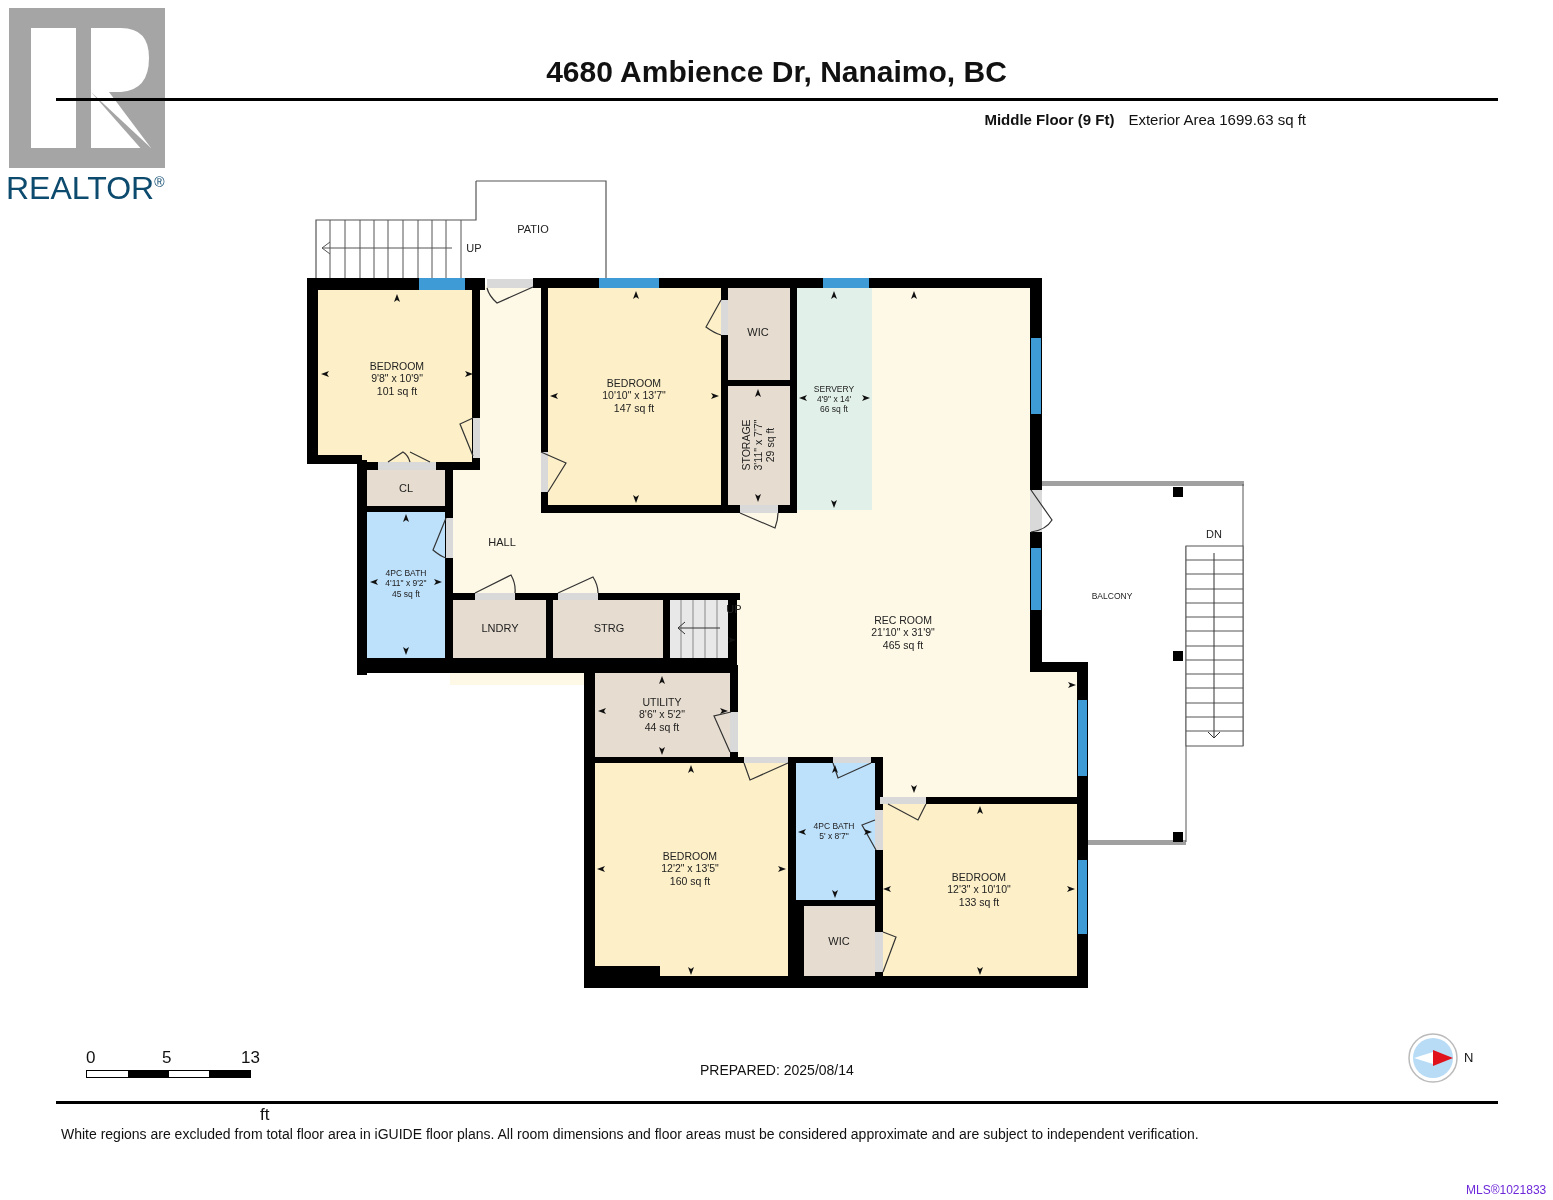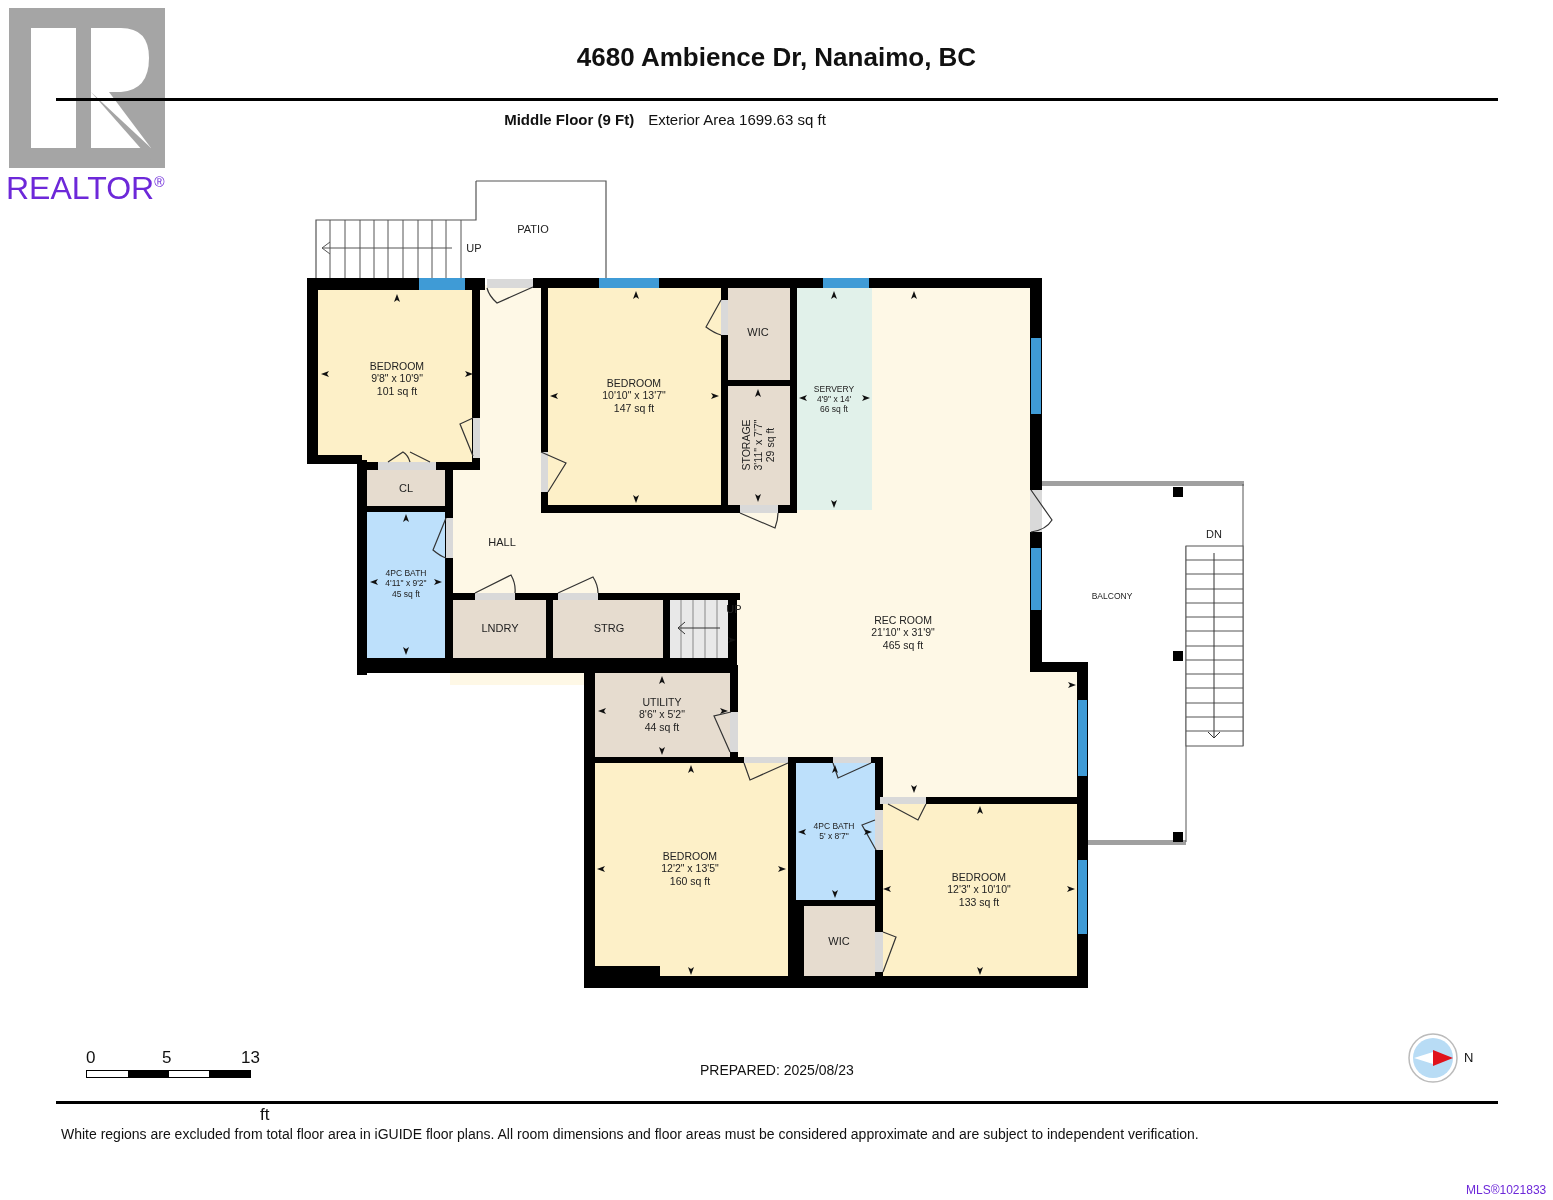--- a/index.html
+++ b/index.html
@@ -9,7 +9,7 @@
   #logo .lbar{position:absolute;left:22px;top:20px;width:45px;height:120px;background:#fff;}
   #logo-wordmark{left:6px;top:170px;font-size:32px;color:#6d28d9;letter-spacing:0px;font-weight:normal;}
   #logo-wordmark sup{font-size:14px;}
-  #title{left:0;width:1553px;top:42px;text-align:center;font-size:26px;font-weight:bold;}
+  #title{left:0;width:1553px;top:55px;text-align:center;font-size:30px;font-weight:bold;}
   #title-rule{left:56px;top:98px;width:1442px;height:3px;background:#000;}
   #subtitle{left:12px;width:1306px;top:111px;text-align:center;font-size:15px;}
   #subtitle b{margin-right:14px;}

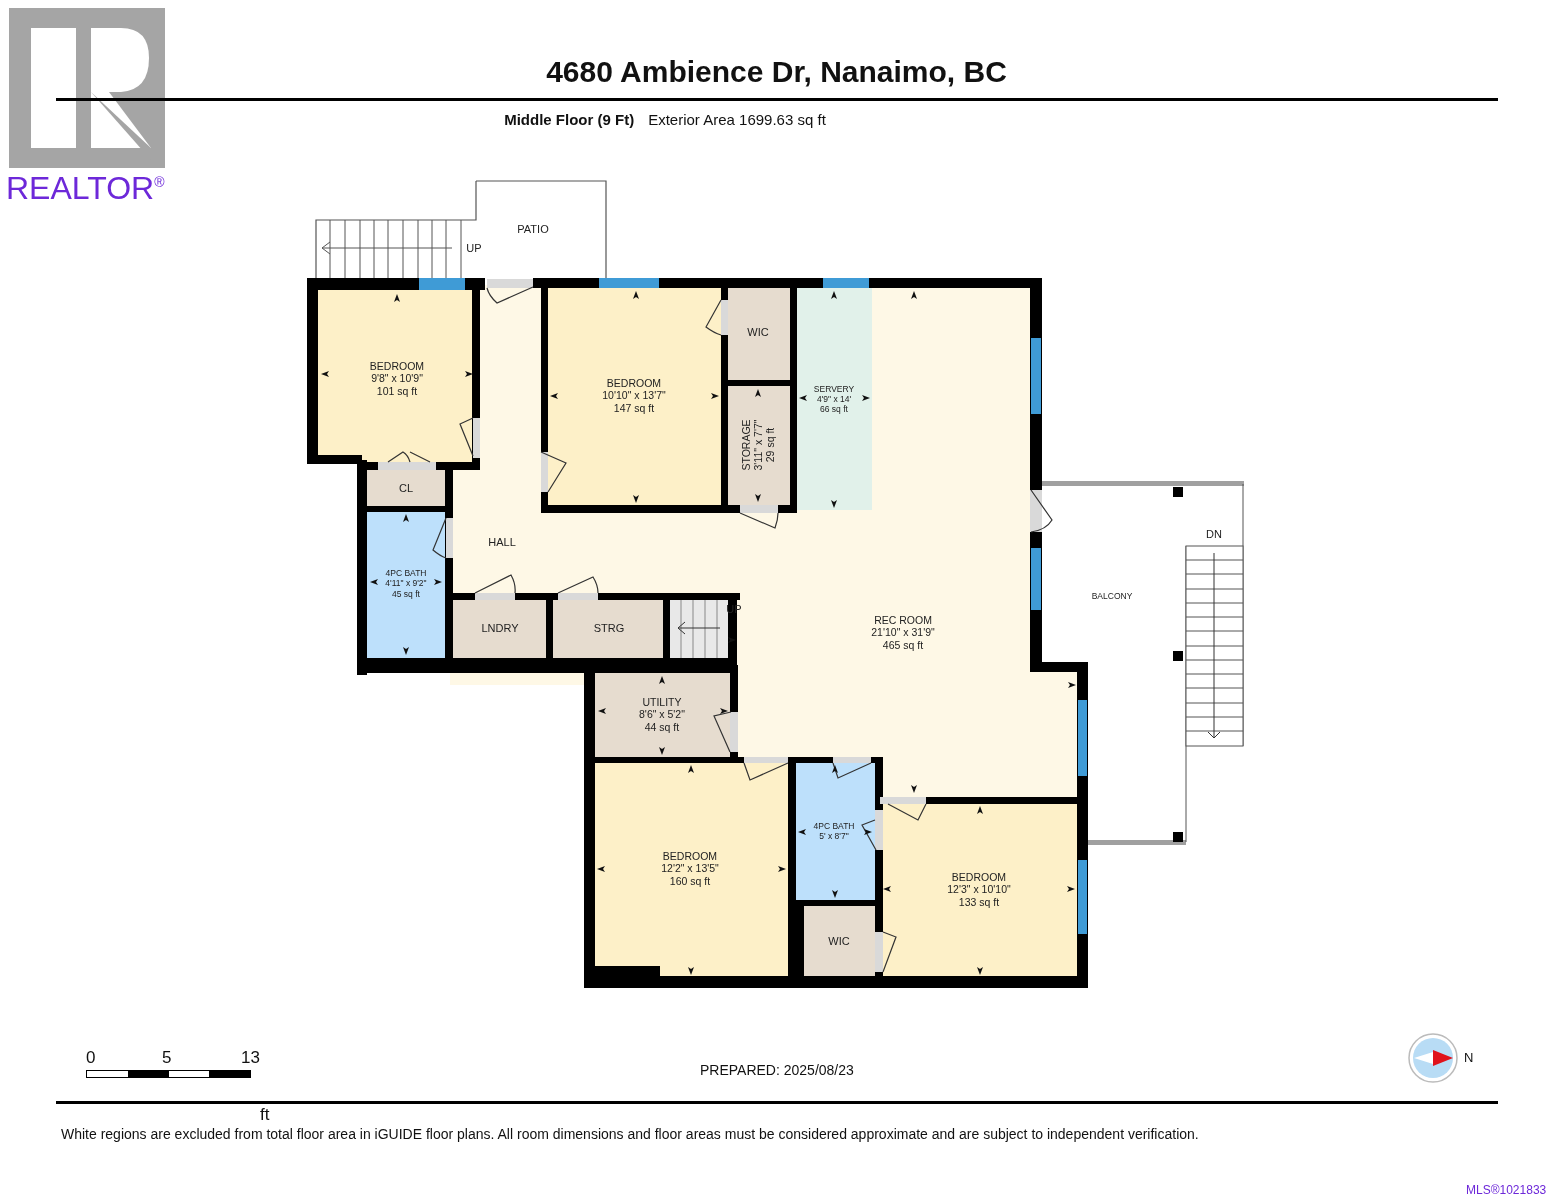--- a/index.html
+++ b/index.html
@@ -11,7 +11,7 @@
   #logo-wordmark sup{font-size:14px;}
   #title{left:0;width:1553px;top:55px;text-align:center;font-size:30px;font-weight:bold;}
   #title-rule{left:56px;top:98px;width:1442px;height:3px;background:#000;}
-  #subtitle{left:12px;width:1306px;top:111px;text-align:center;font-size:15px;}
+  #subtitle{left:0;width:1306px;top:111px;text-align:right;font-size:15px;}
   #subtitle b{margin-right:14px;}
   #plan{left:0;top:0;}
   .rl{font-family:"Liberation Sans",sans-serif;fill:#222;text-anchor:middle;}

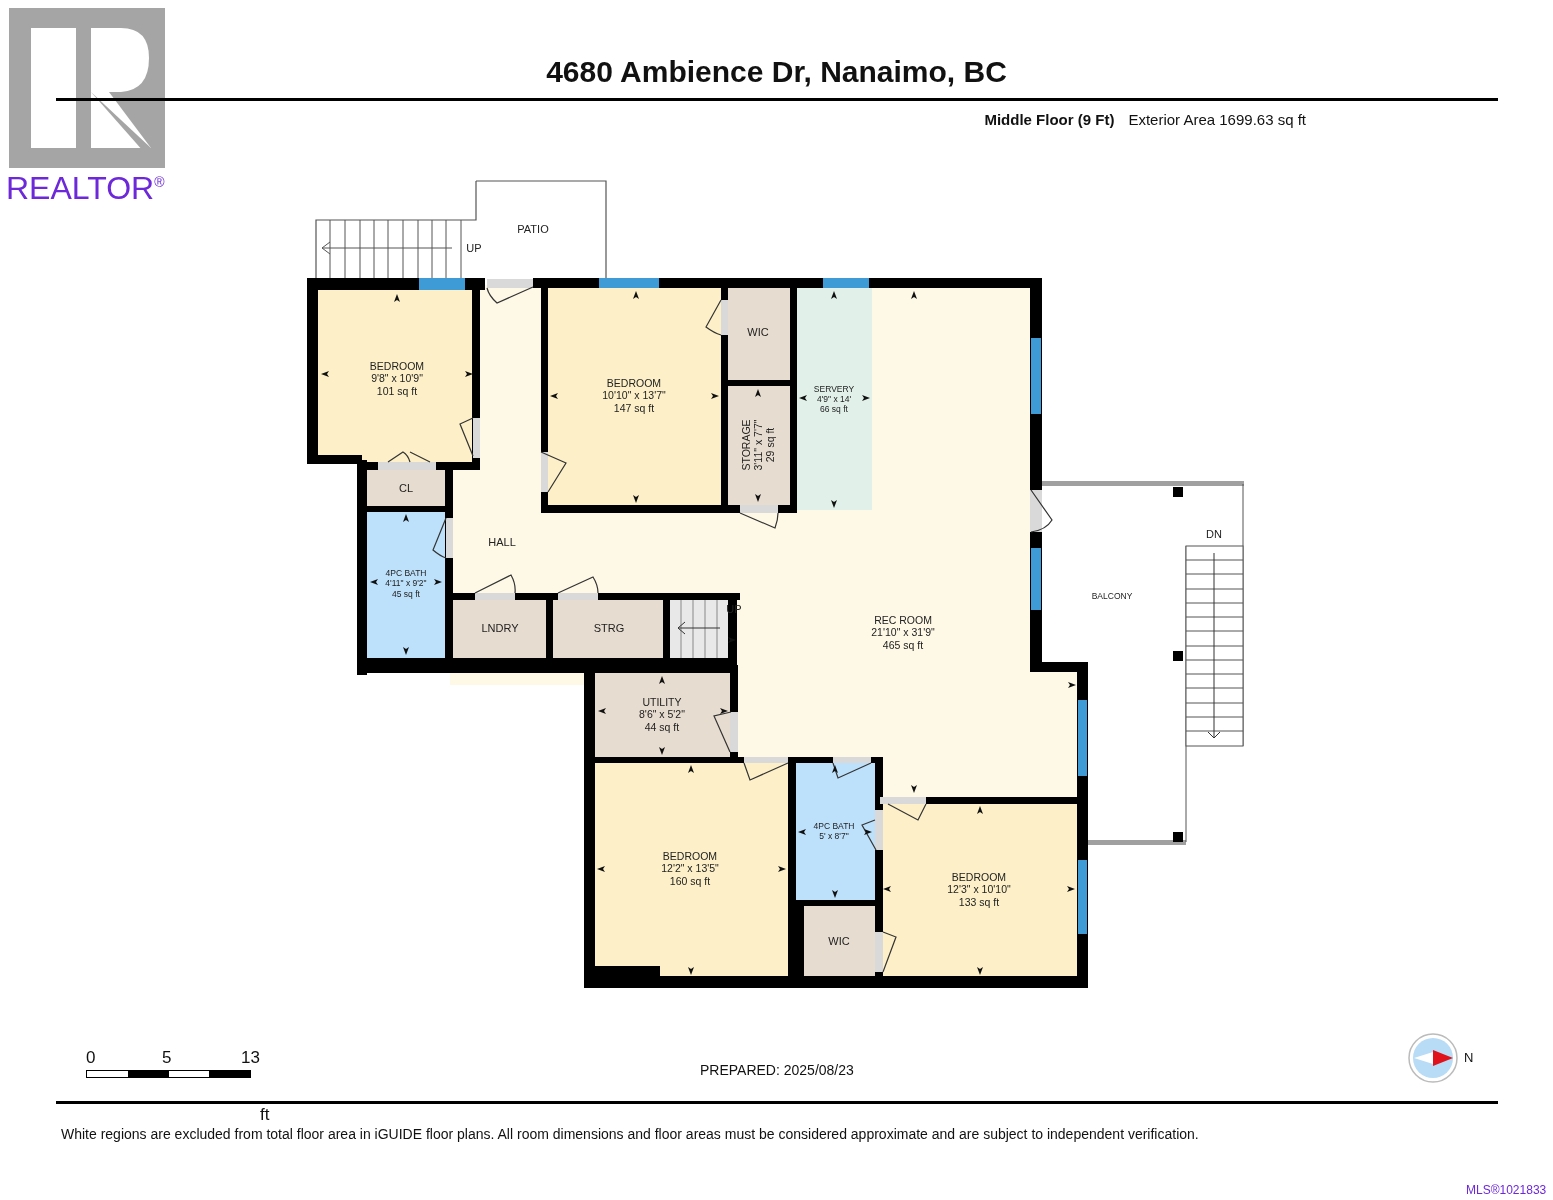--- a/index.html
+++ b/index.html
@@ -7,7 +7,7 @@
   .abs{position:absolute;}
   #logo{left:9px;top:8px;width:156px;height:160px;background:#a5a5a5;}
   #logo .lbar{position:absolute;left:22px;top:20px;width:45px;height:120px;background:#fff;}
-  #logo-wordmark{left:6px;top:170px;font-size:32px;color:#6d28d9;letter-spacing:0px;font-weight:normal;}
+  #logo-wordmark{left:6px;top:170px;font-size:32px;color:#0c4a6e;letter-spacing:0px;font-weight:normal;}
   #logo-wordmark sup{font-size:14px;}
   #title{left:0;width:1553px;top:55px;text-align:center;font-size:30px;font-weight:bold;}
   #title-rule{left:56px;top:98px;width:1442px;height:3px;background:#000;}

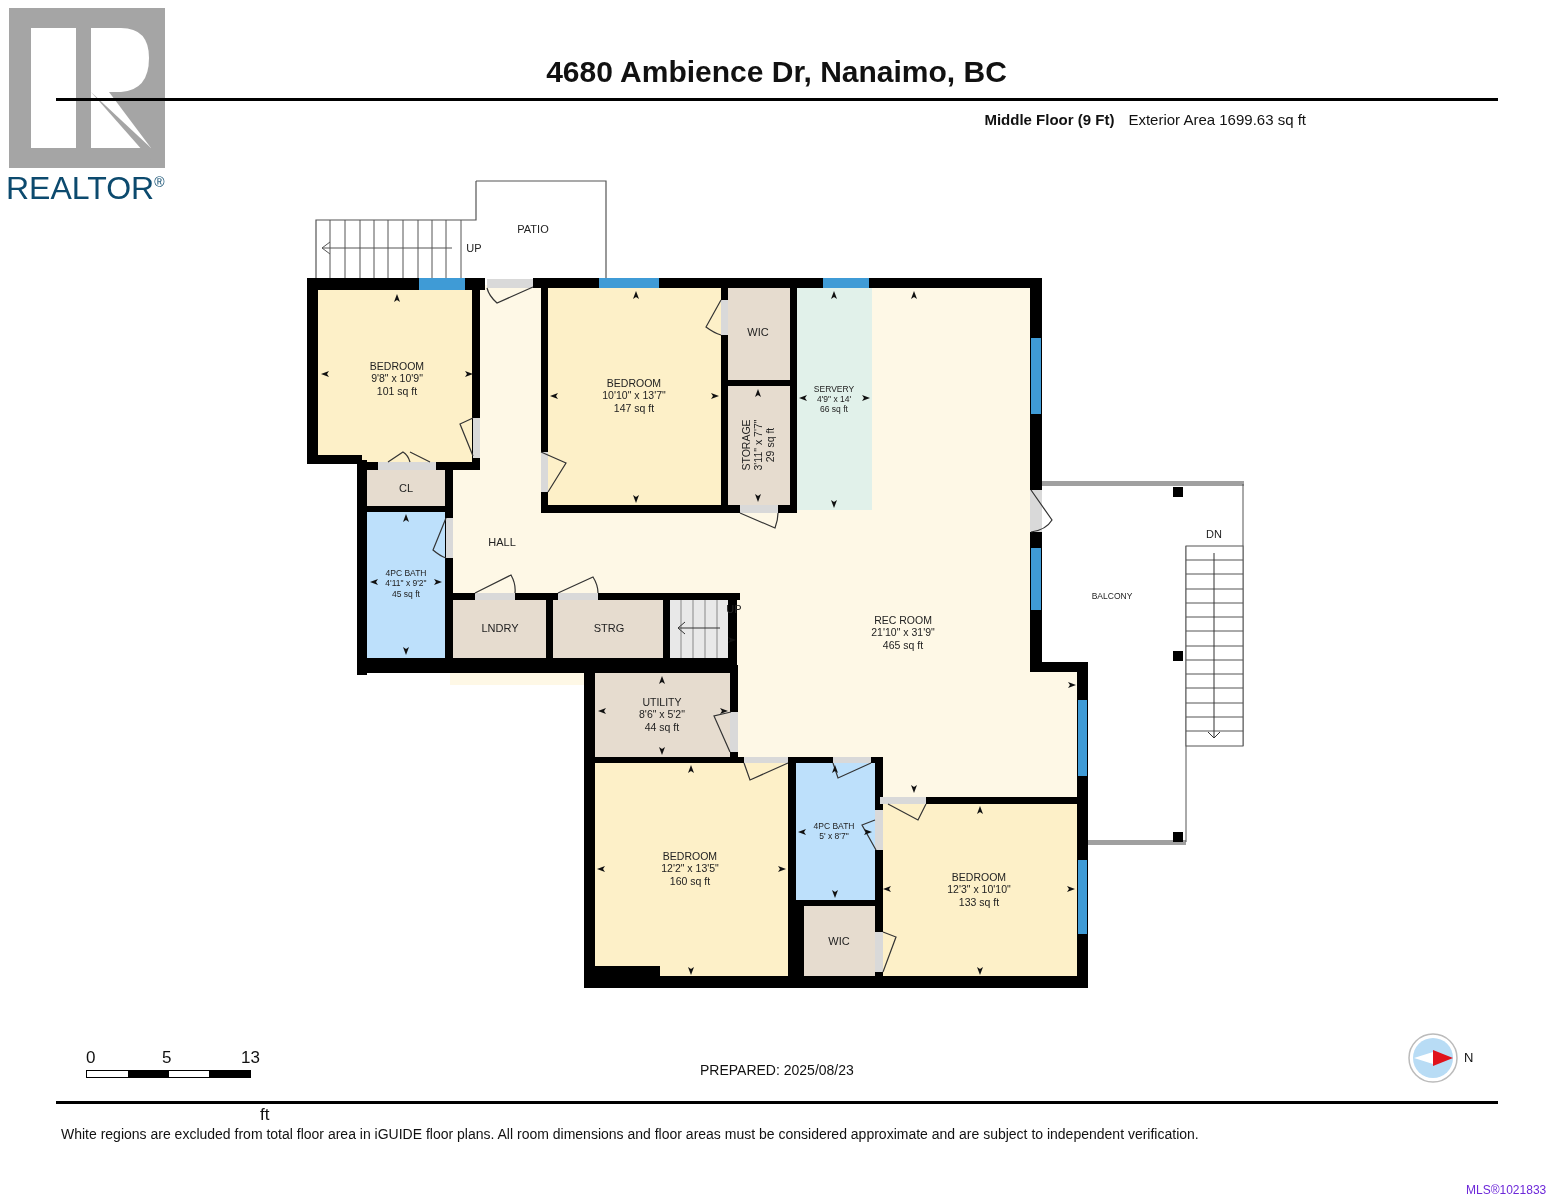--- a/index.html
+++ b/index.html
@@ -329,7 +329,7 @@
   <span id="scale-unit">ft</span>
 </div>
 
-<div id="prepared" class="abs">PREPARED: 2025/08/23</div>
+<div id="prepared" class="abs">PREPARED: 2025/08/14</div>
 
 <svg id="compass" class="abs" width="56" height="54">
   <circle cx="27" cy="26" r="24" fill="#fff" stroke="#bbb" stroke-width="1.5"></circle>

